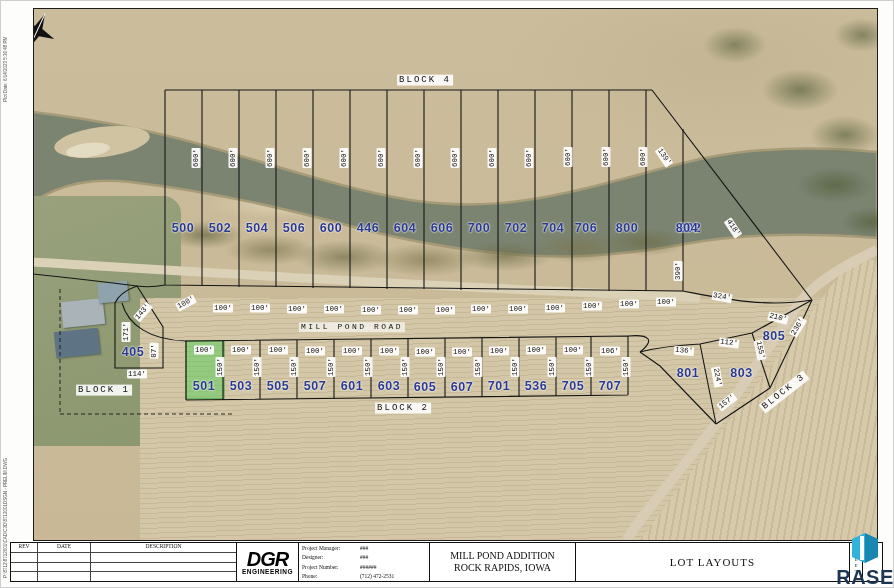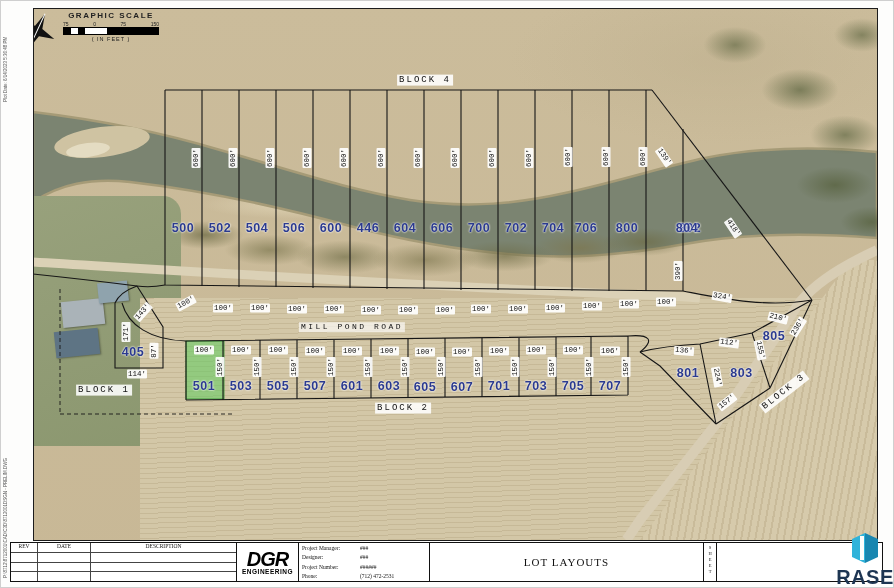--- a/index.html
+++ b/index.html
@@ -273,17 +273,6 @@
         <path d="M23,4 L23,42" stroke="#fdfdfc" stroke-width="1"></path>
       </g>
     </svg>
-    <div id="scalebox">
-      <div id="scale-title">GRAPHIC SCALE</div>
-      <div id="scale-ticks">
-          <span>75</span>
-          <span>0</span>
-          <span>75</span>
-          <span>150</span>
-        </div>
-      <div id="scale-bar"></div>
-      <div id="scale-units">( IN FEET )</div>
-    </div>
   </div>
 
   <div id="map-frame"></div>

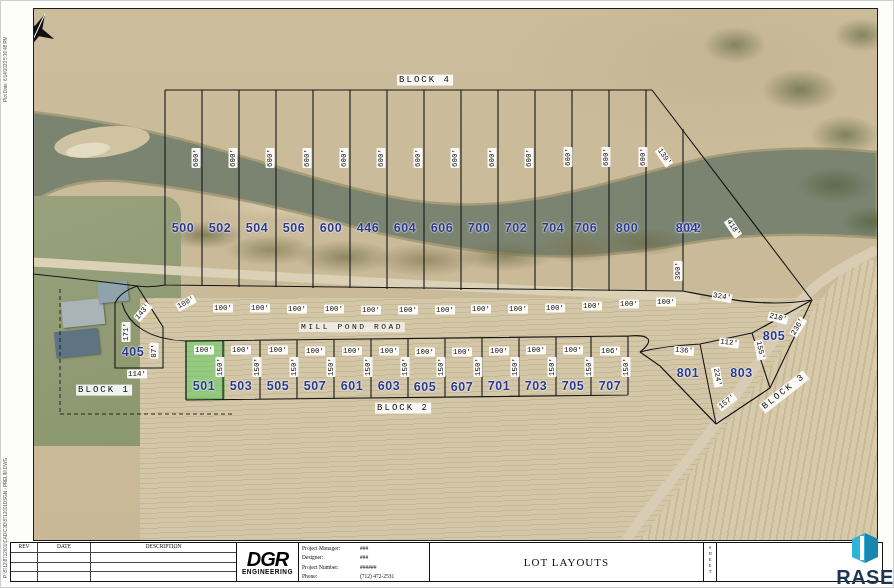--- a/index.html
+++ b/index.html
@@ -252,7 +252,7 @@
         <div class="lotnum" style="left: 425px; top: 387px;">605</div>
         <div class="lotnum" style="left: 462px; top: 387px;">607</div>
         <div class="lotnum" style="left: 499px; top: 386px;">701</div>
-        <div class="lotnum" style="left: 536px; top: 386px;">703</div>
+        <div class="lotnum" style="left: 536px; top: 386px;">536</div>
         <div class="lotnum" style="left: 573px; top: 386px;">705</div>
         <div class="lotnum" style="left: 610px; top: 386px;">707</div>
         <div class="lotnum" style="left: 688px; top: 373px;">801</div>

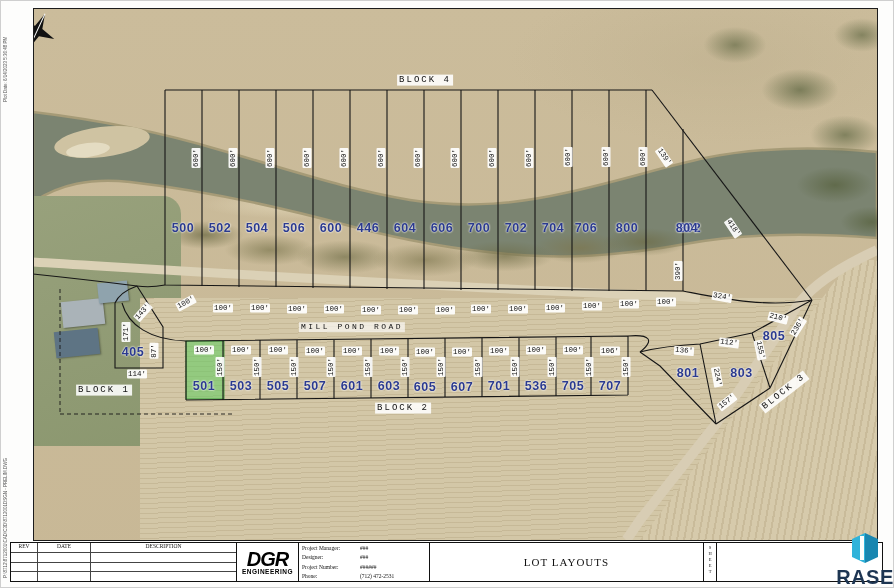--- a/index.html
+++ b/index.html
@@ -322,6 +322,10 @@
           <span>(712) 472-2531</span>
         </div>
       </div>
+    <div class="tbcol" id="tb-proj">
+      <div>MILL POND ADDITION</div>
+      <div>ROCK RAPIDS, IOWA</div>
+    </div>
     <div class="tbcol" id="tb-layout">LOT LAYOUTS</div>
     <div class="tbcol" id="tb-sheetstrip">
       <div id="sheet-vert">SHEET</div>

